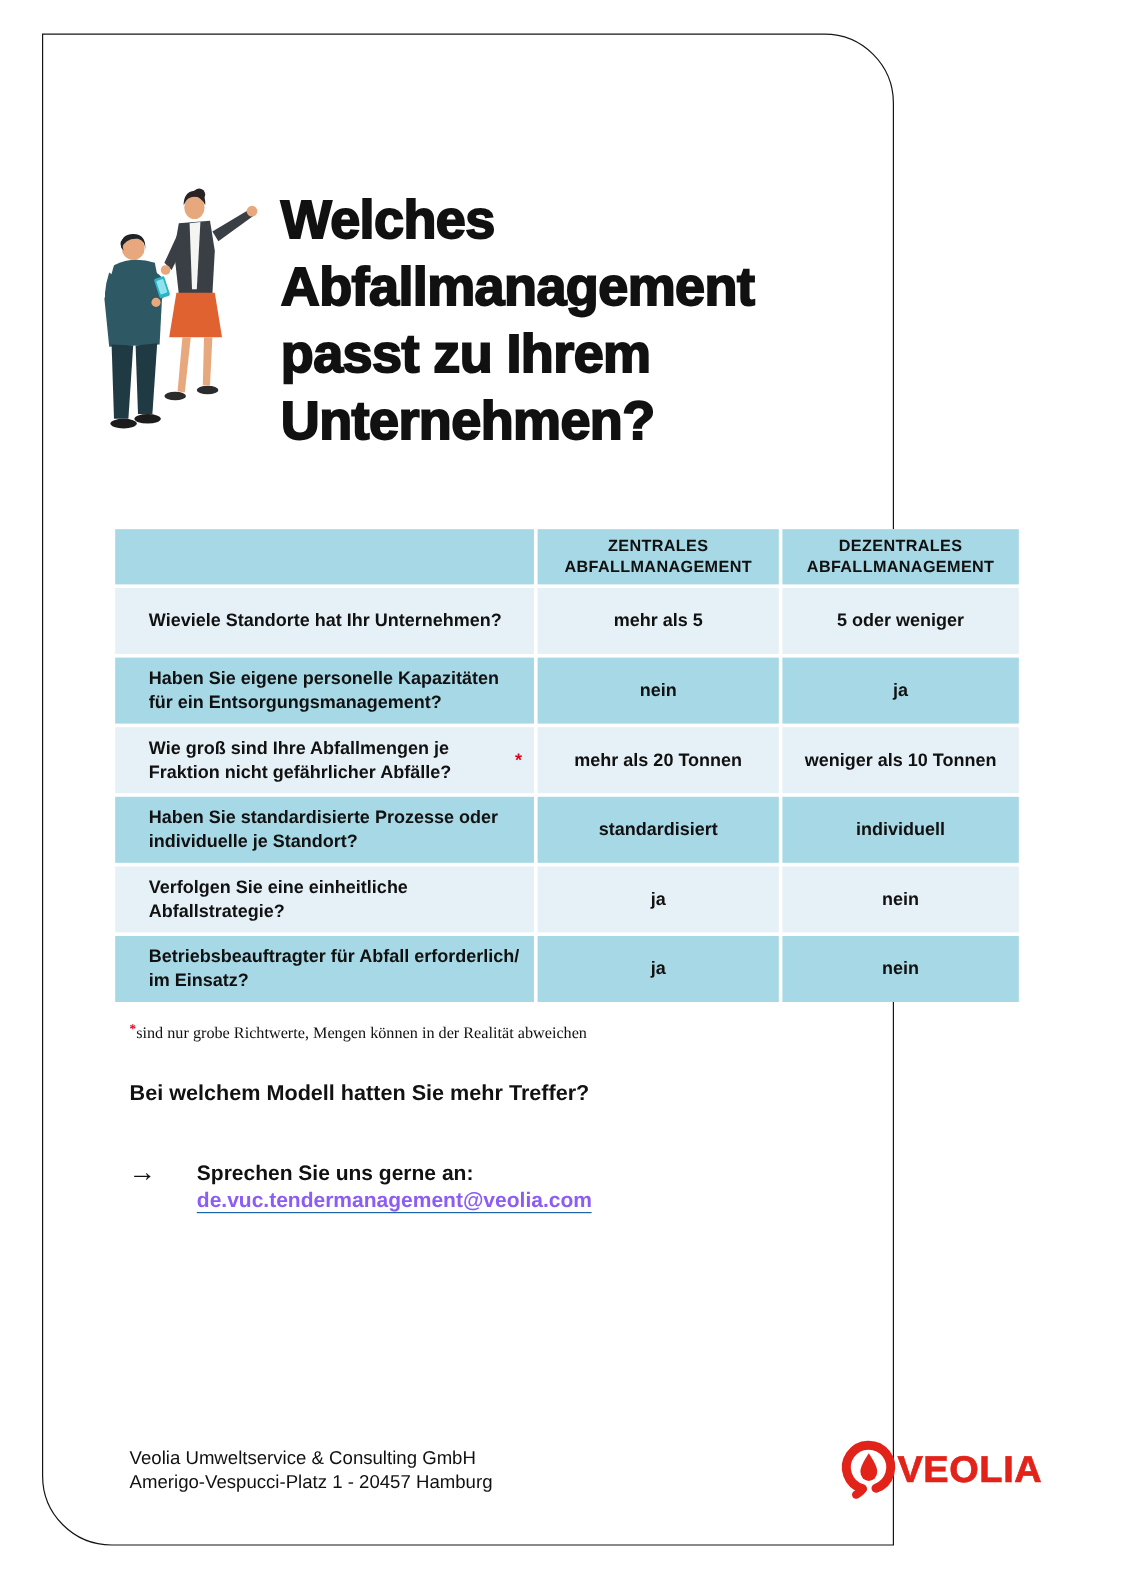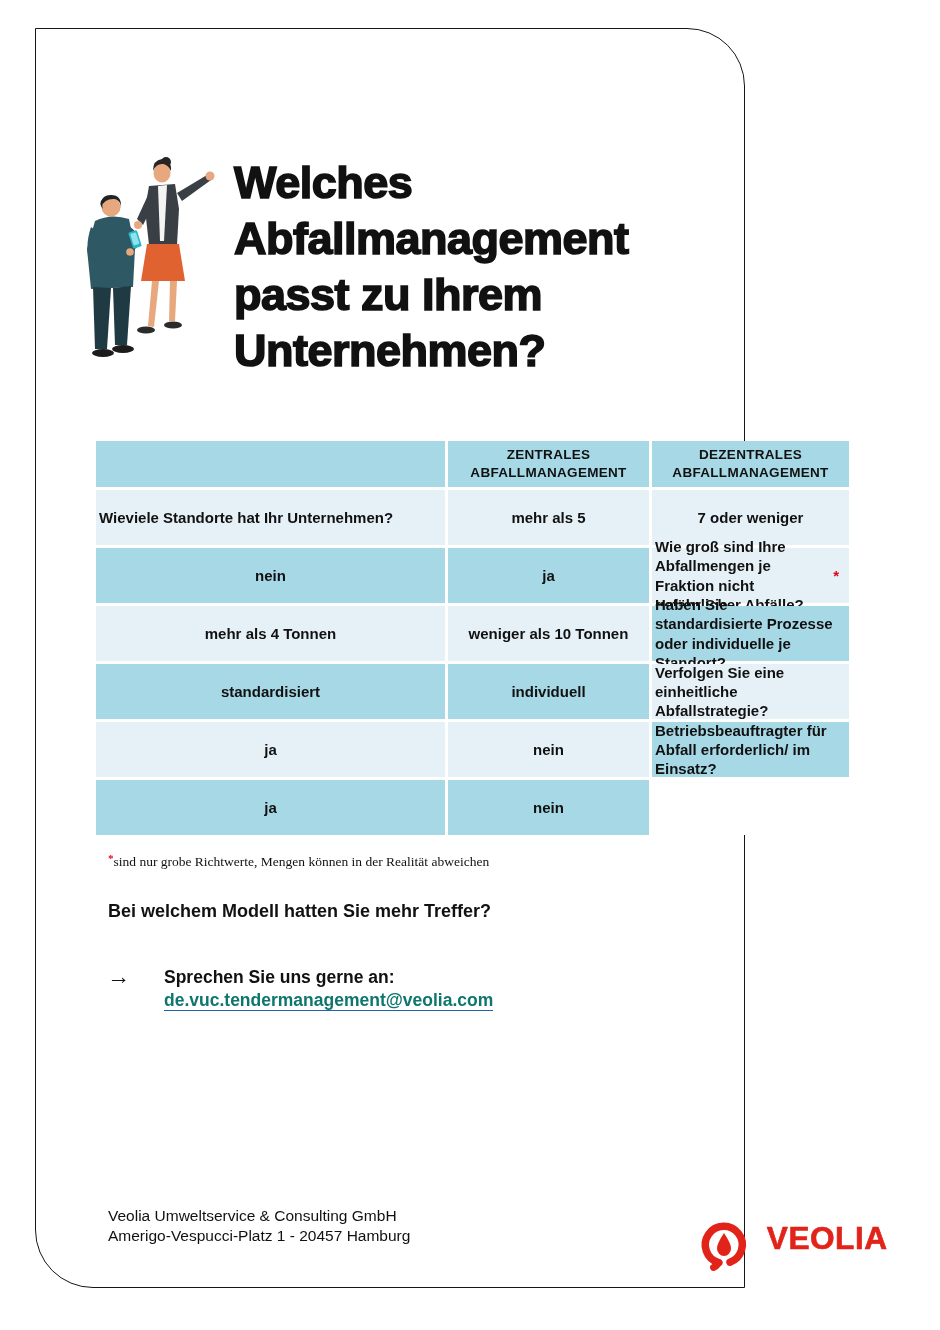--- a/index.html
+++ b/index.html
@@ -55,7 +55,7 @@
     padding: 0 22px;
   }
   .cell.q {
-    padding-left: 3px;
+    padding-left: 28px;
     padding-right: 10px;
     font-weight: bold;
     font-size: 15px;

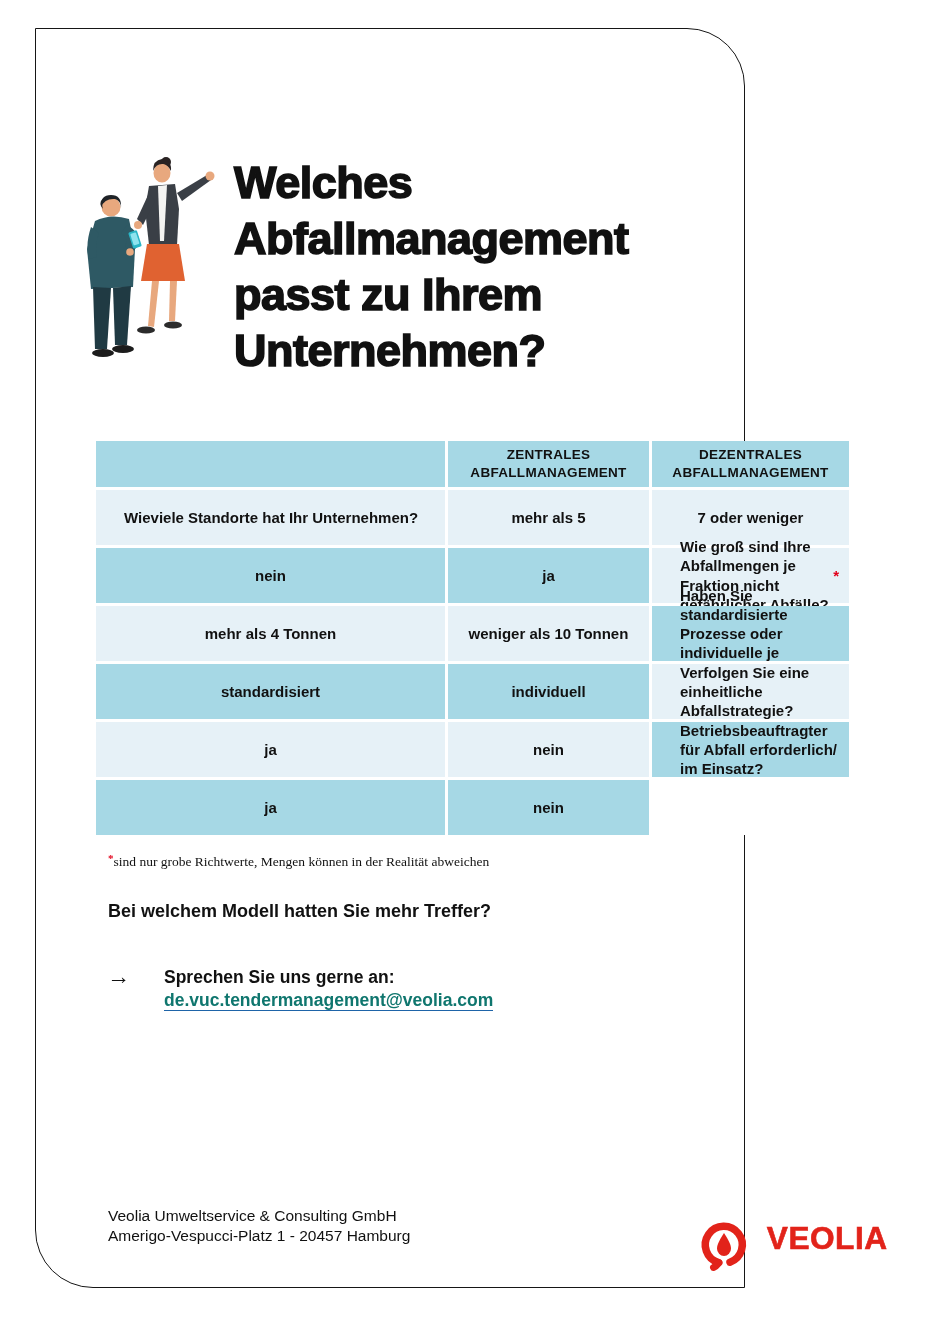--- a/index.html
+++ b/index.html
@@ -203,7 +203,7 @@
         <span class="mark"></span>
       </div>
     <div class="cell v row-light">mehr als 5</div>
-    <div class="cell v row-light">7 oder weniger</div>
+    <div class="cell v row-light">5 oder weniger</div>
 
     <div class="cell v row-mid">nein</div>
     <div class="cell v row-mid">ja</div>

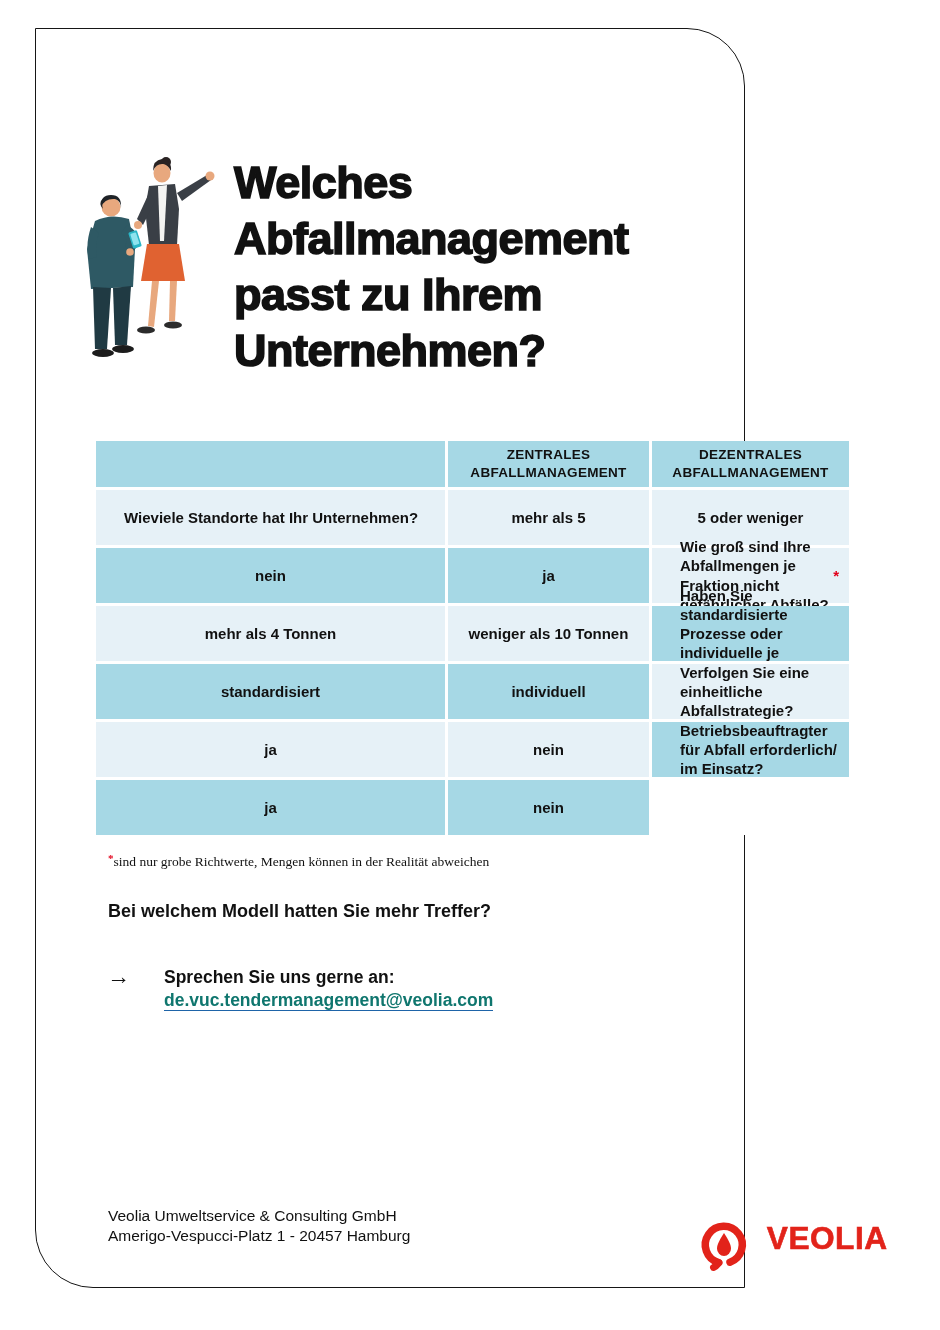--- a/index.html
+++ b/index.html
@@ -205,6 +205,10 @@
     <div class="cell v row-light">mehr als 5</div>
     <div class="cell v row-light">5 oder weniger</div>
 
+    <div class="cell q row-mid">
+        <span>Haben Sie eigene personelle Kapazitäten für ein Entsorgungsmanagement?</span>
+        <span class="mark"></span>
+      </div>
     <div class="cell v row-mid">nein</div>
     <div class="cell v row-mid">ja</div>
 

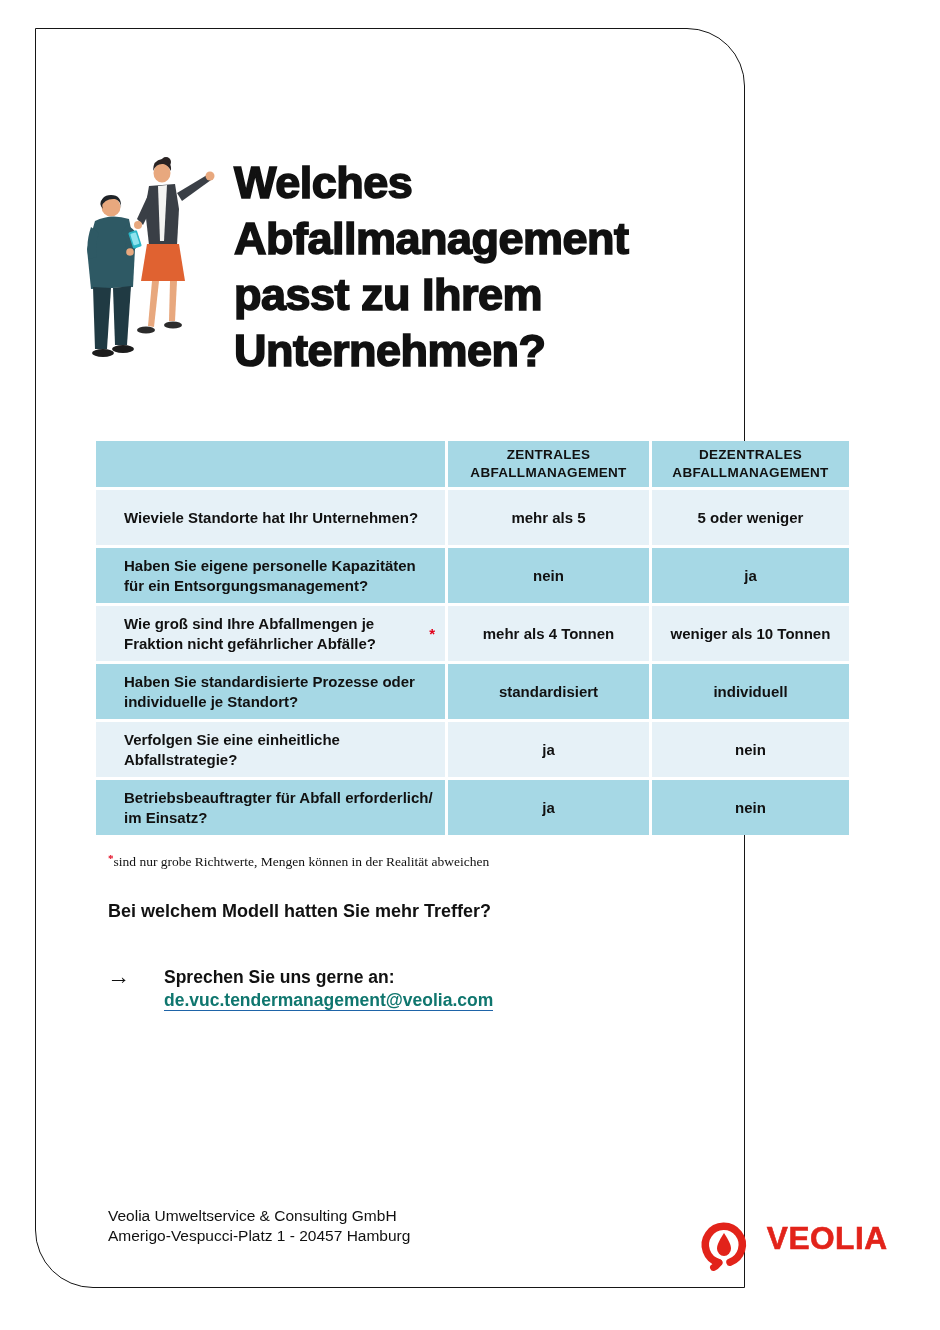--- a/index.html
+++ b/index.html
@@ -216,7 +216,7 @@
         <span>Wie groß sind Ihre Abfallmengen je Fraktion nicht gefährlicher Abfälle?</span>
         <span class="mark">*</span>
       </div>
-    <div class="cell v row-light">mehr als 4 Tonnen</div>
+    <div class="cell v row-light">mehr als 20 Tonnen</div>
     <div class="cell v row-light">weniger als 10 Tonnen</div>
 
     <div class="cell q row-mid">

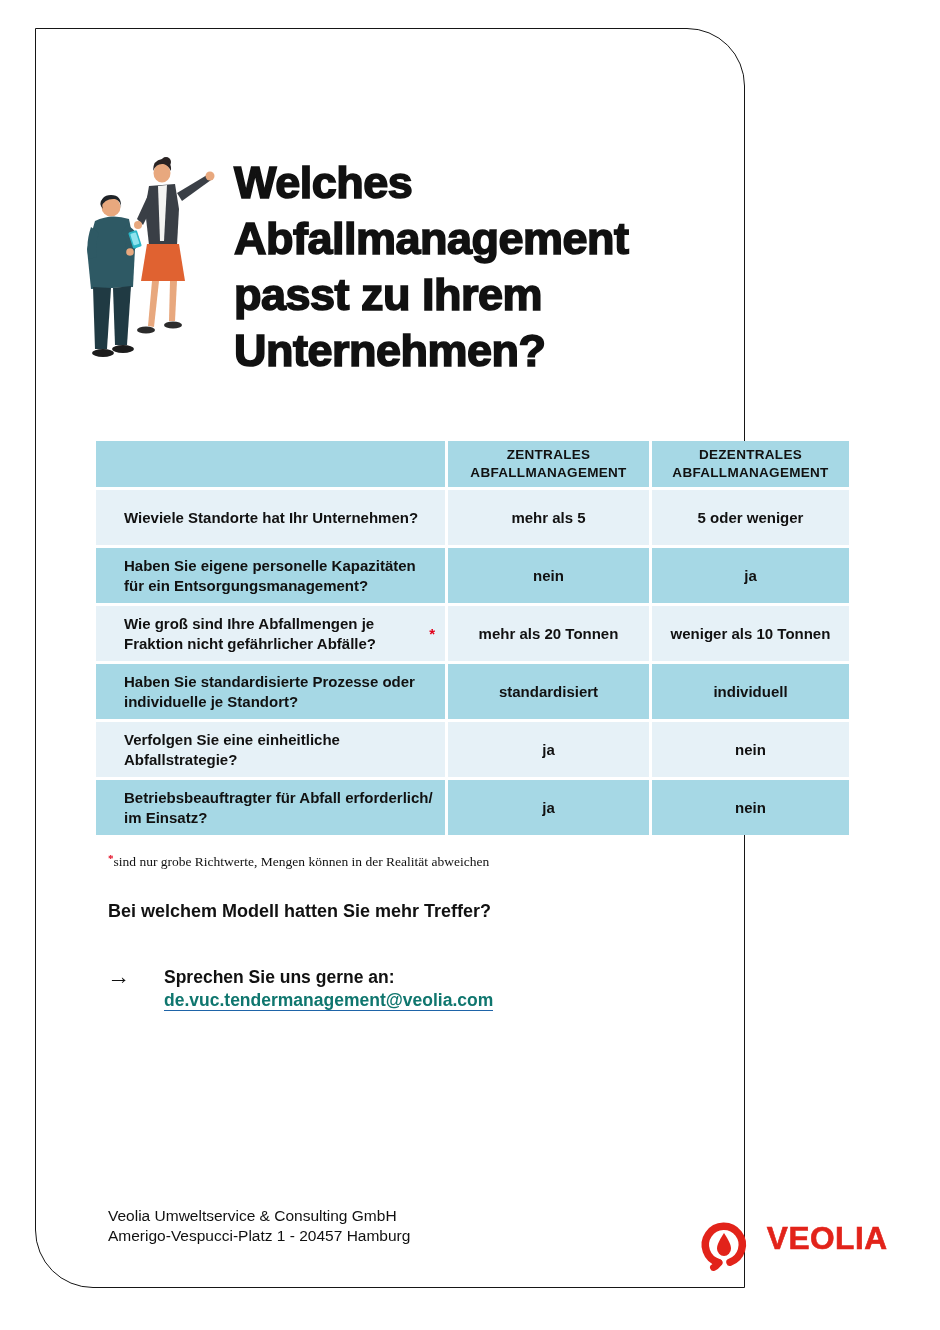--- a/index.html
+++ b/index.html
@@ -102,7 +102,7 @@
     line-height: 23px;
   }
   .cta-block a {
-    color: #0f766e;
+    color: #8b5cf6;
     text-decoration: none;
     border-bottom: 1.6px solid #1e64a8;
     cursor: pointer;

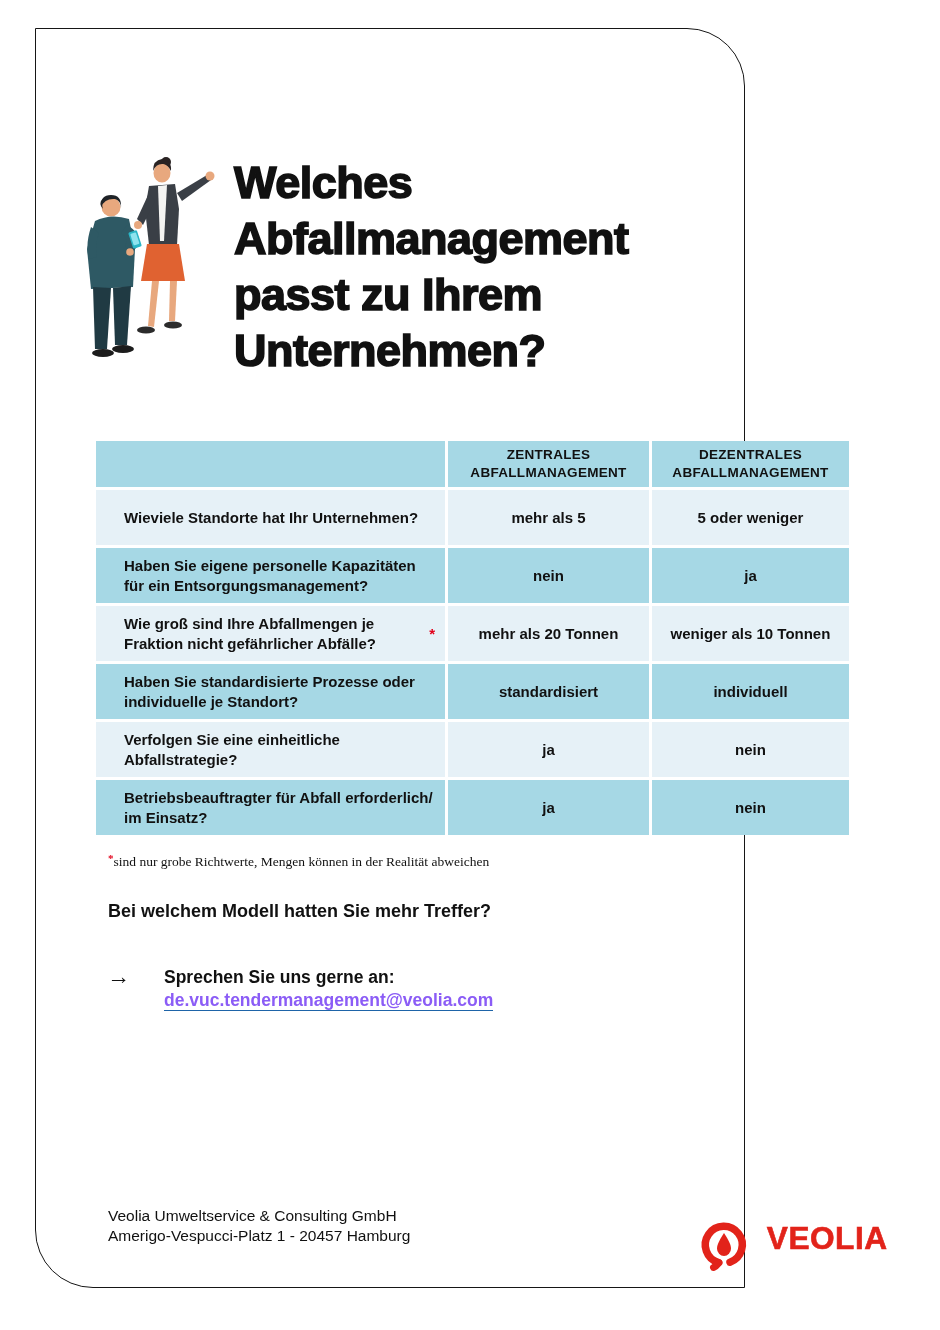--- a/index.html
+++ b/index.html
@@ -118,8 +118,8 @@
     position: absolute;
     left: 663px; top: 1170px;
     display: flex;
-    gap: 19px;
-    margin-top: 22px;
+    align-items: center;
+    gap: 0;
   }
   .logo-mark { width: 50px; height: 52px; }
   .logo-word {

